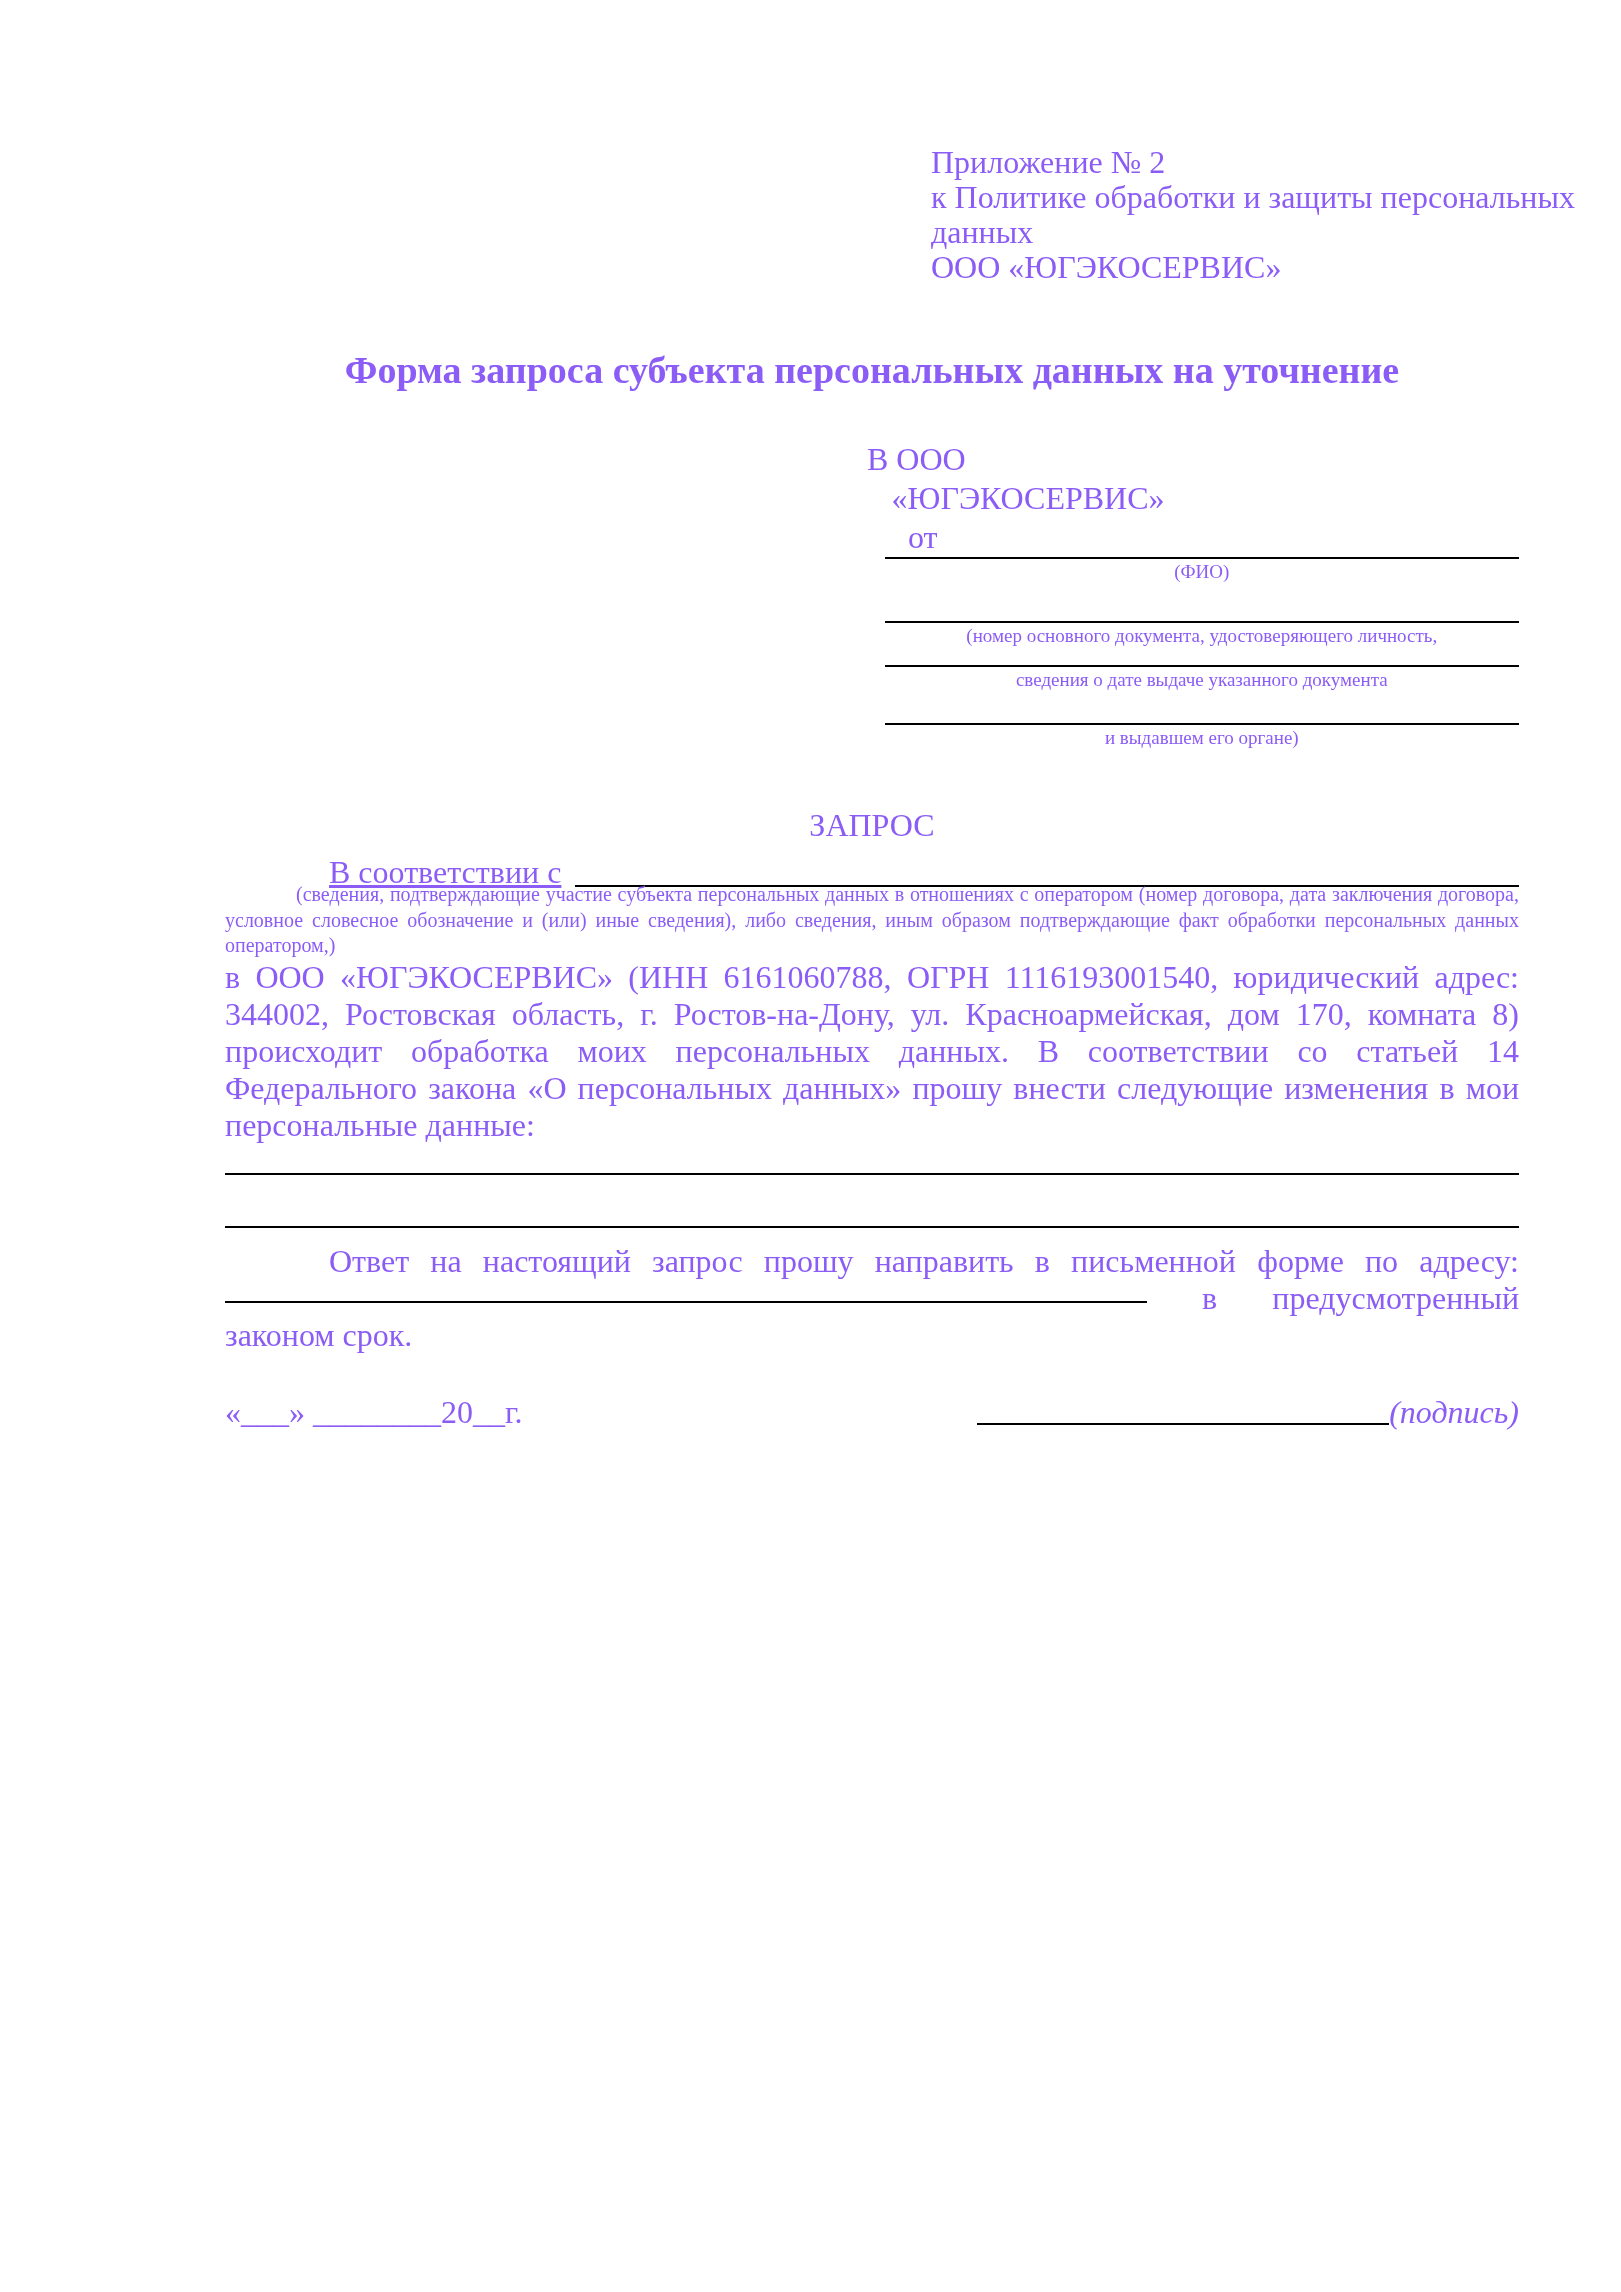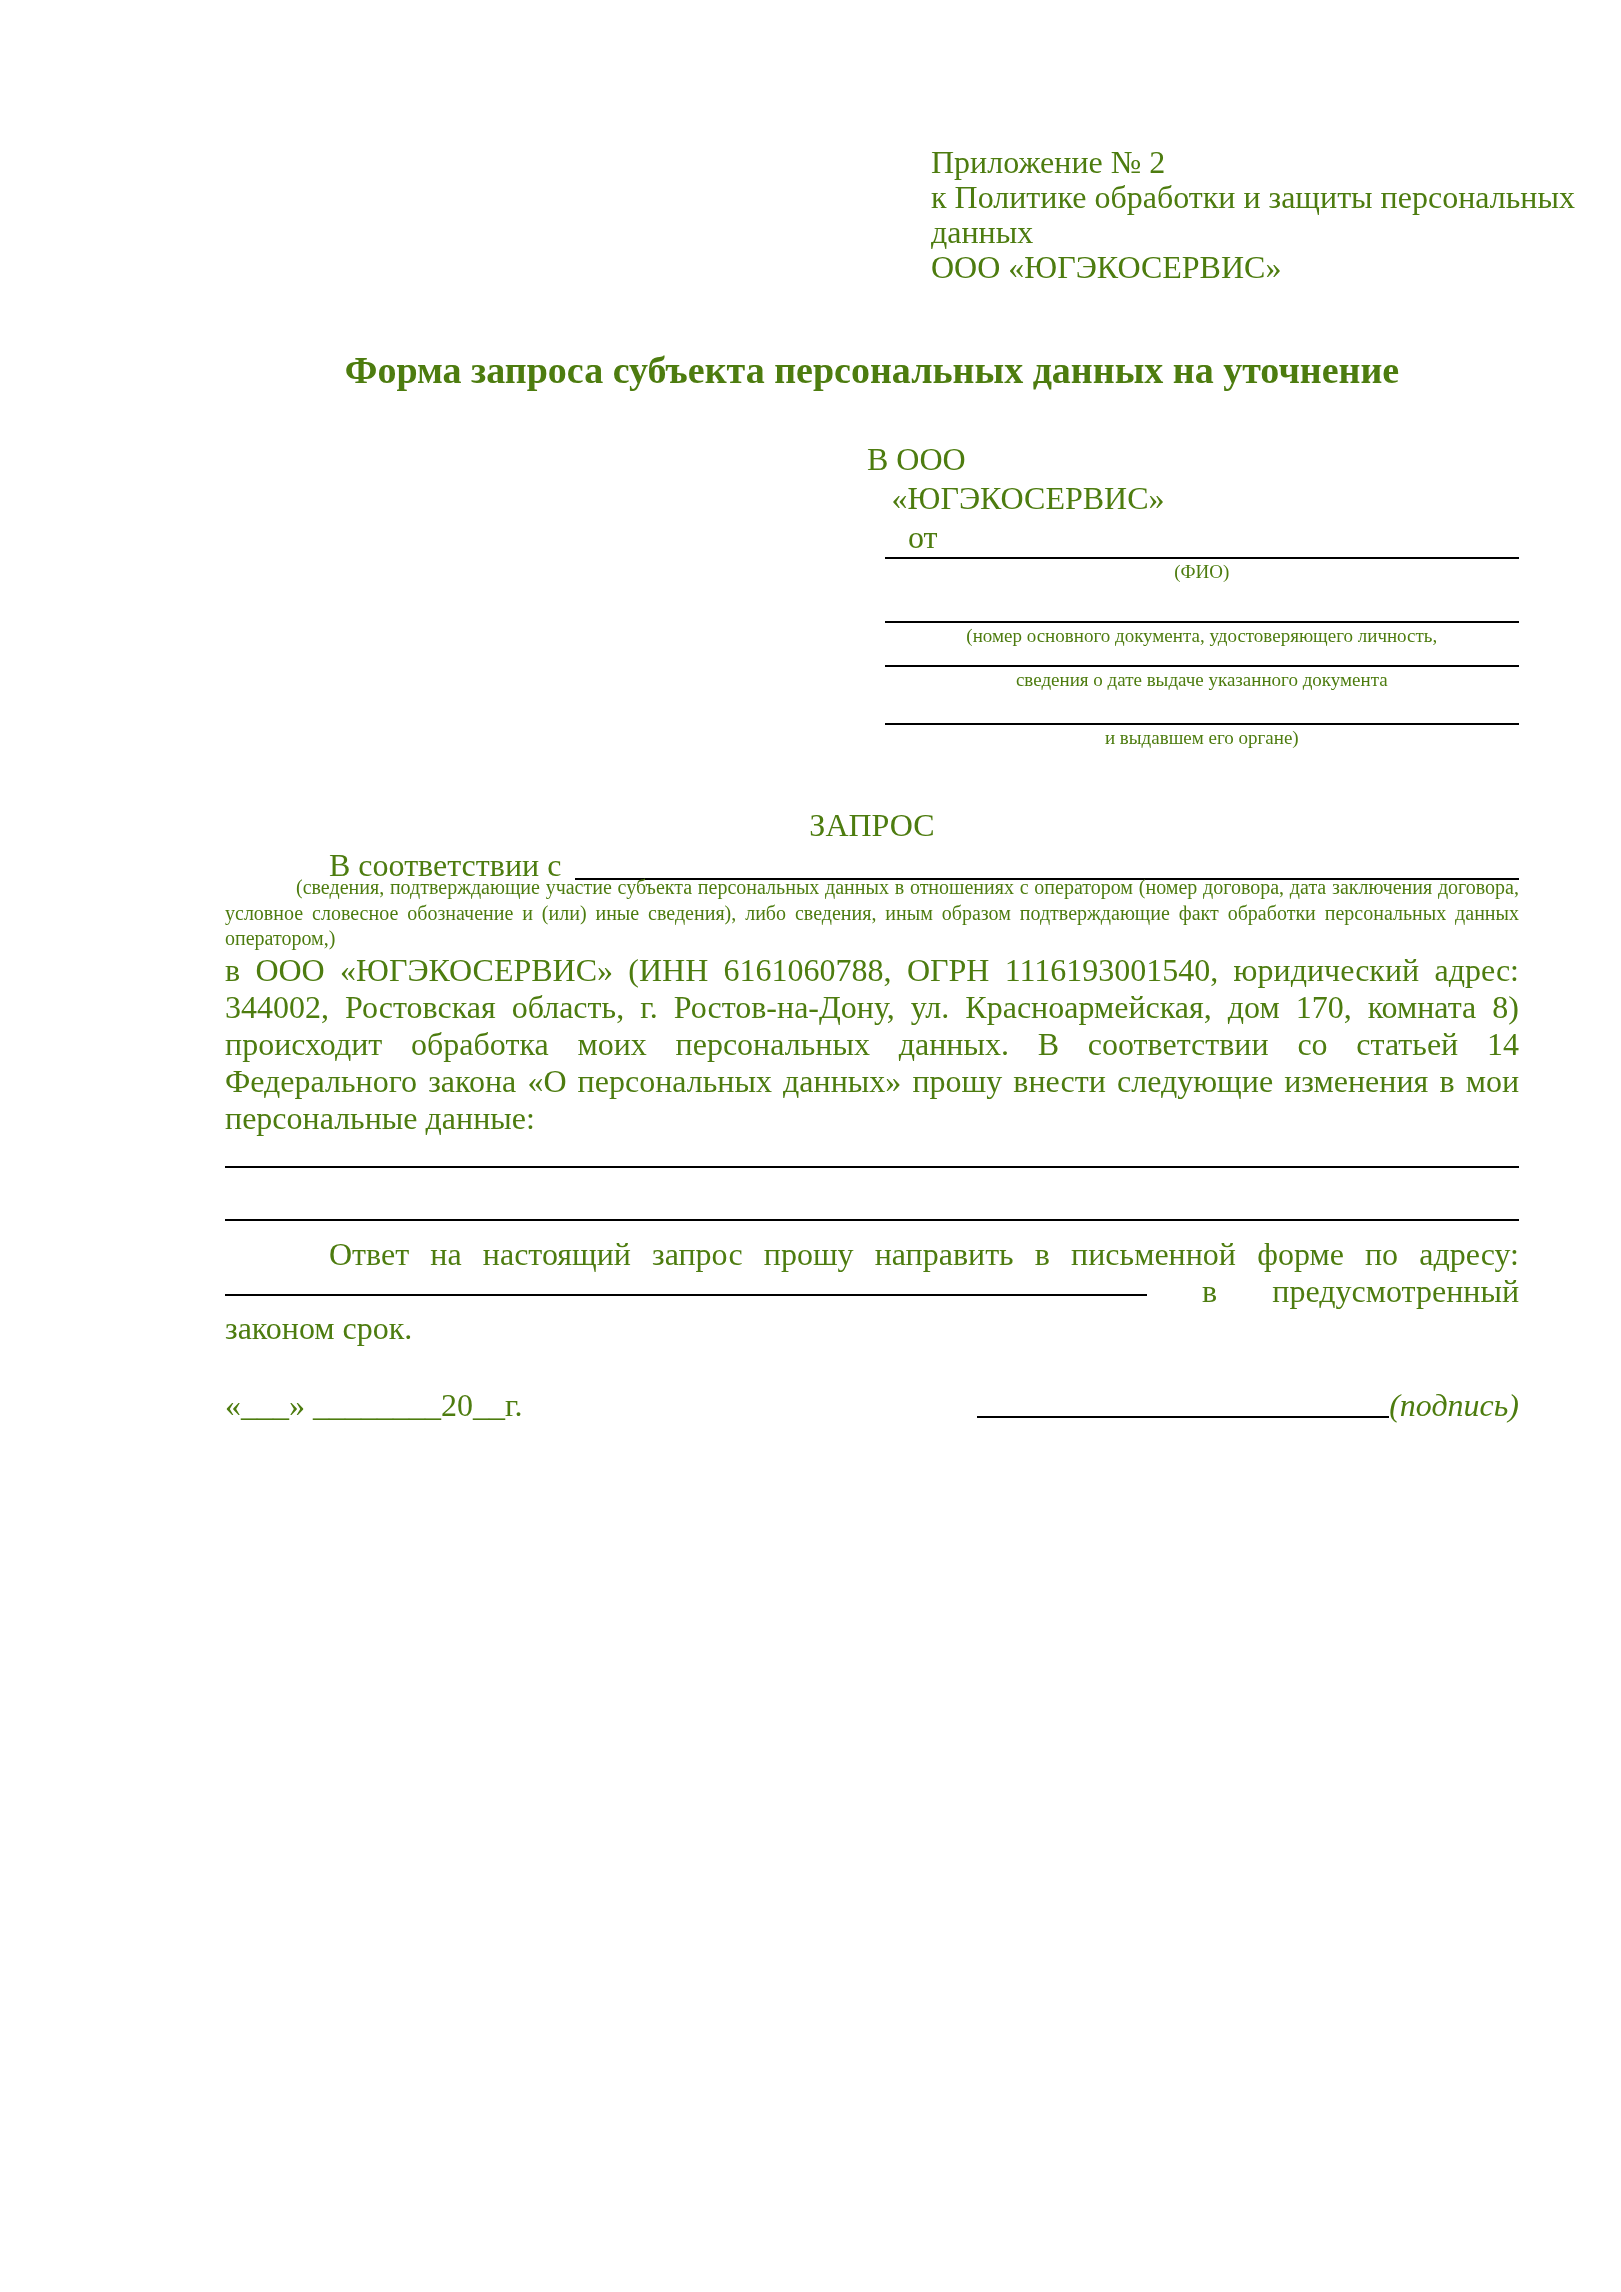--- a/index.html
+++ b/index.html
@@ -12,7 +12,7 @@
     width: 1621px;
     height: 2293px;
     background: #ffffff;
-    color: #4d7c0f;
+    color: #8b5cf6;
     font-family: "Liberation Serif", "DejaVu Serif", serif;
     font-size: 32px;
     line-height: 37px;

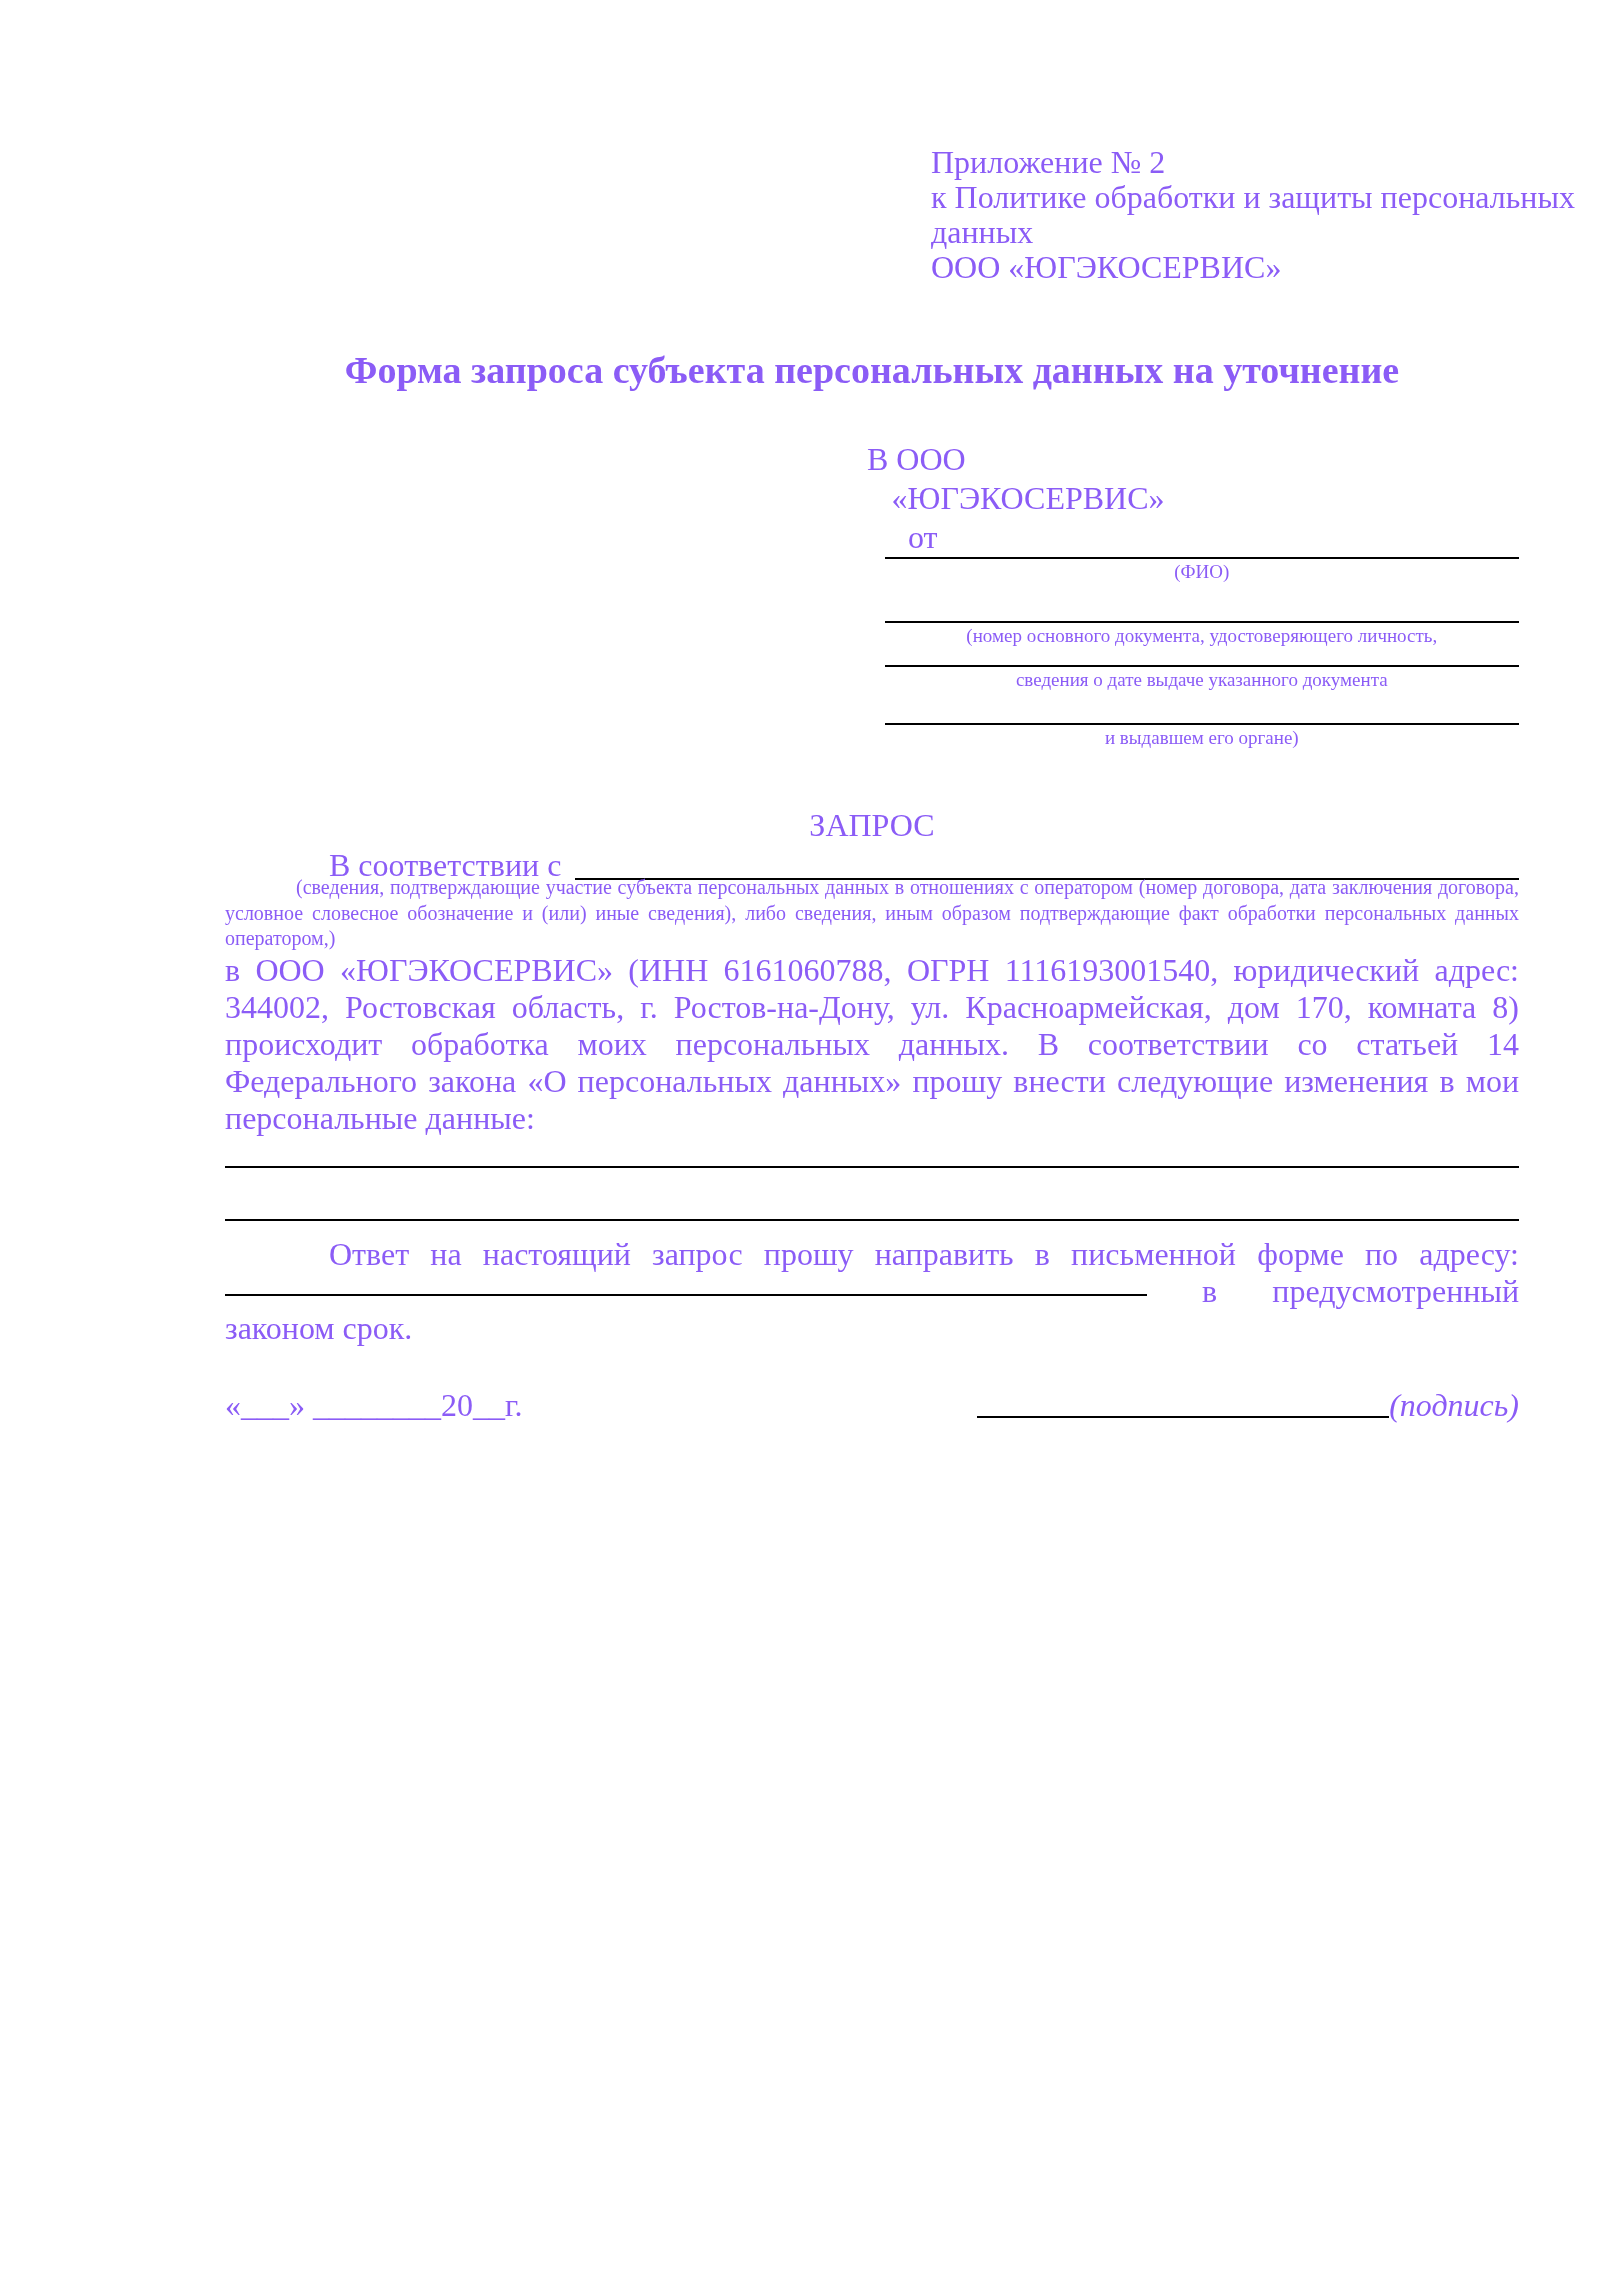--- a/index.html
+++ b/index.html
@@ -67,10 +67,11 @@
     line-height: 39px;
   }
   .intro-line {
-    margin-top: 1px;
+    margin-top: 8px;
     display: flex;
     padding-left: 104px;
     line-height: 39px;
+    text-decoration: underline;
   }
   .intro-line .lead { white-space: nowrap; padding-right: 13.7px; }
   .intro-line .fill {

